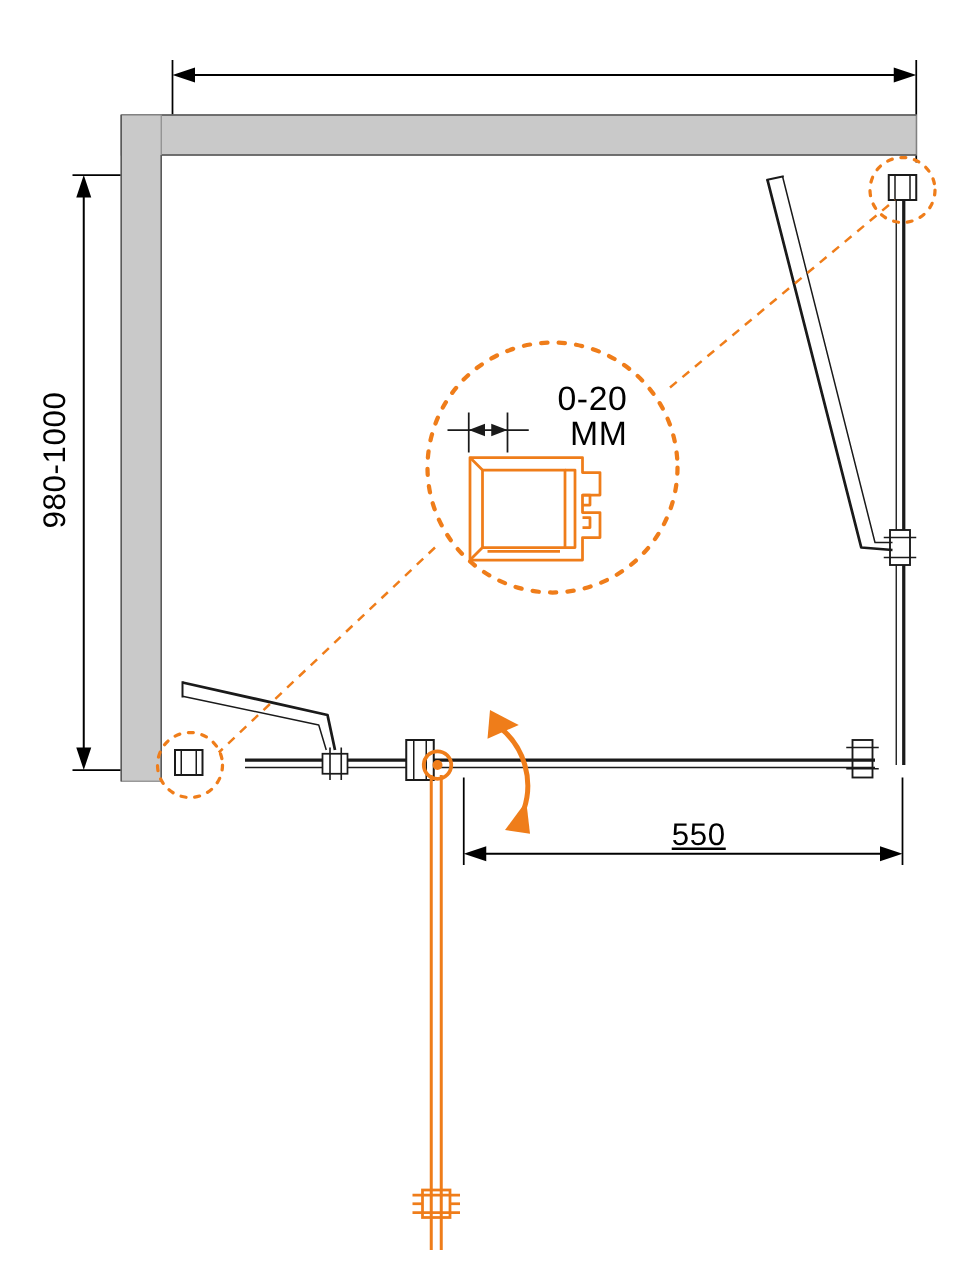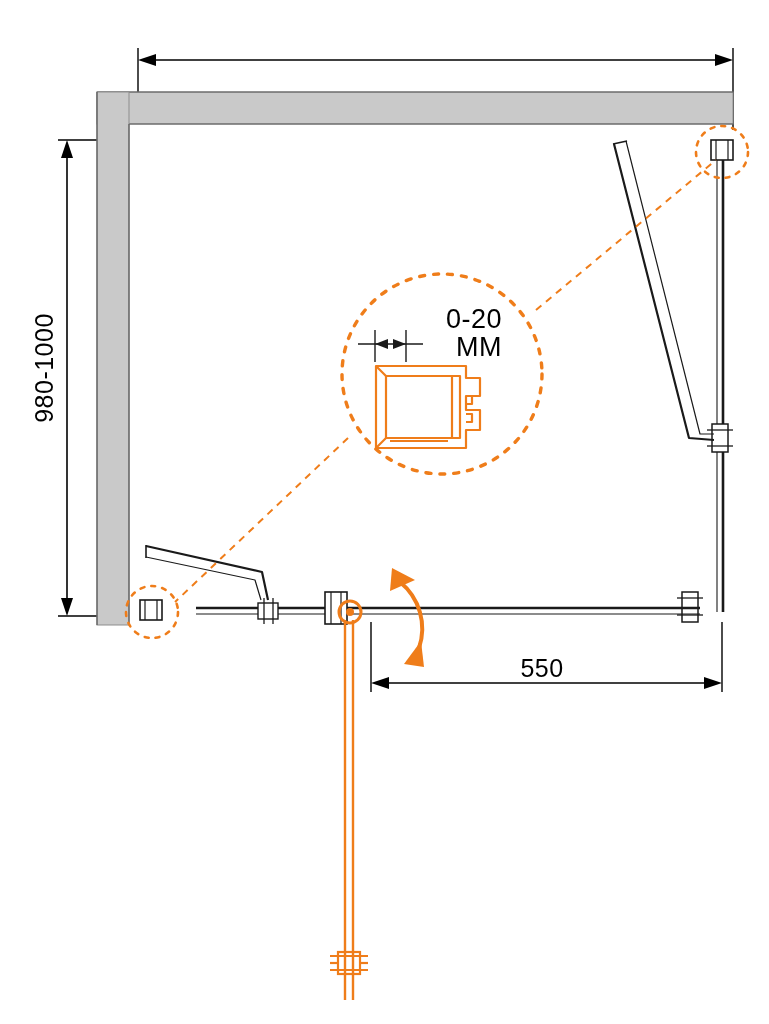--- a/index.html
+++ b/index.html
@@ -43,11 +43,12 @@
     letter-spacing: 0.5px;
   }
   #label-door {
-    left: 542px;
+    left: 559px;
     top: 654px;
     transform: translateX(-50%);
     font-size: 25px;
     letter-spacing: 0.5px;
+    text-decoration: underline;
   }
   #label-gap {
     left: 473px;

